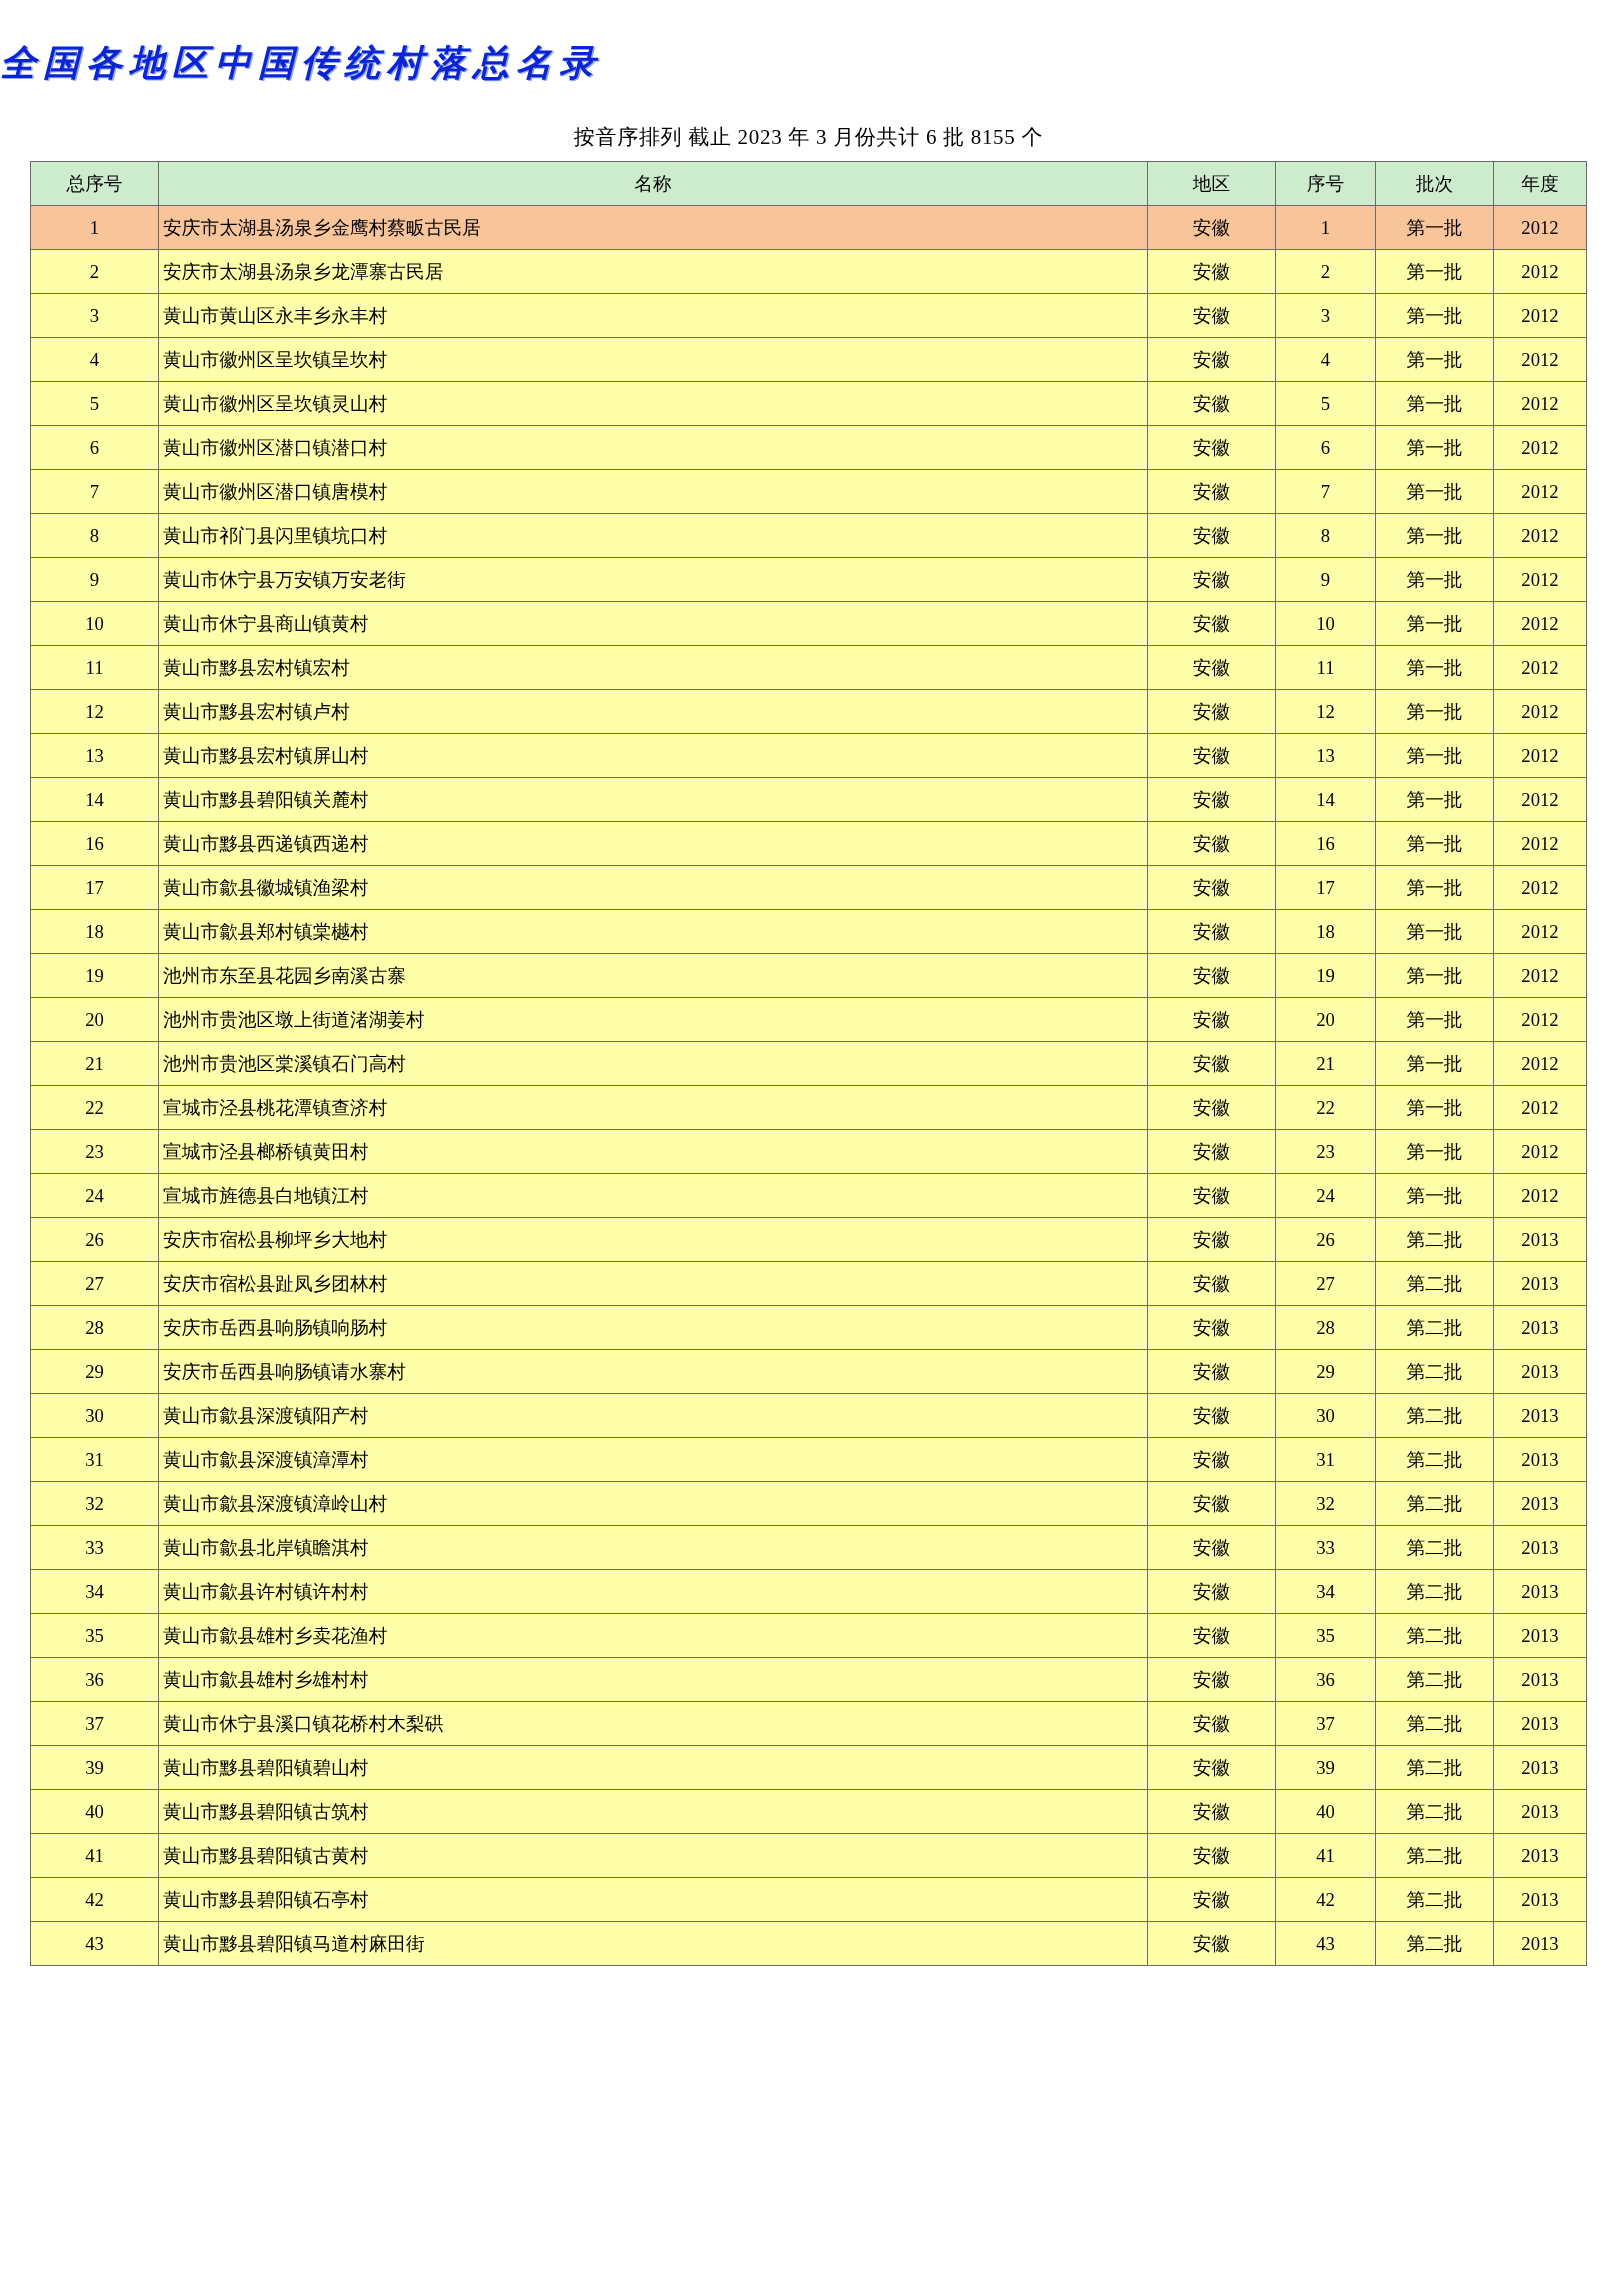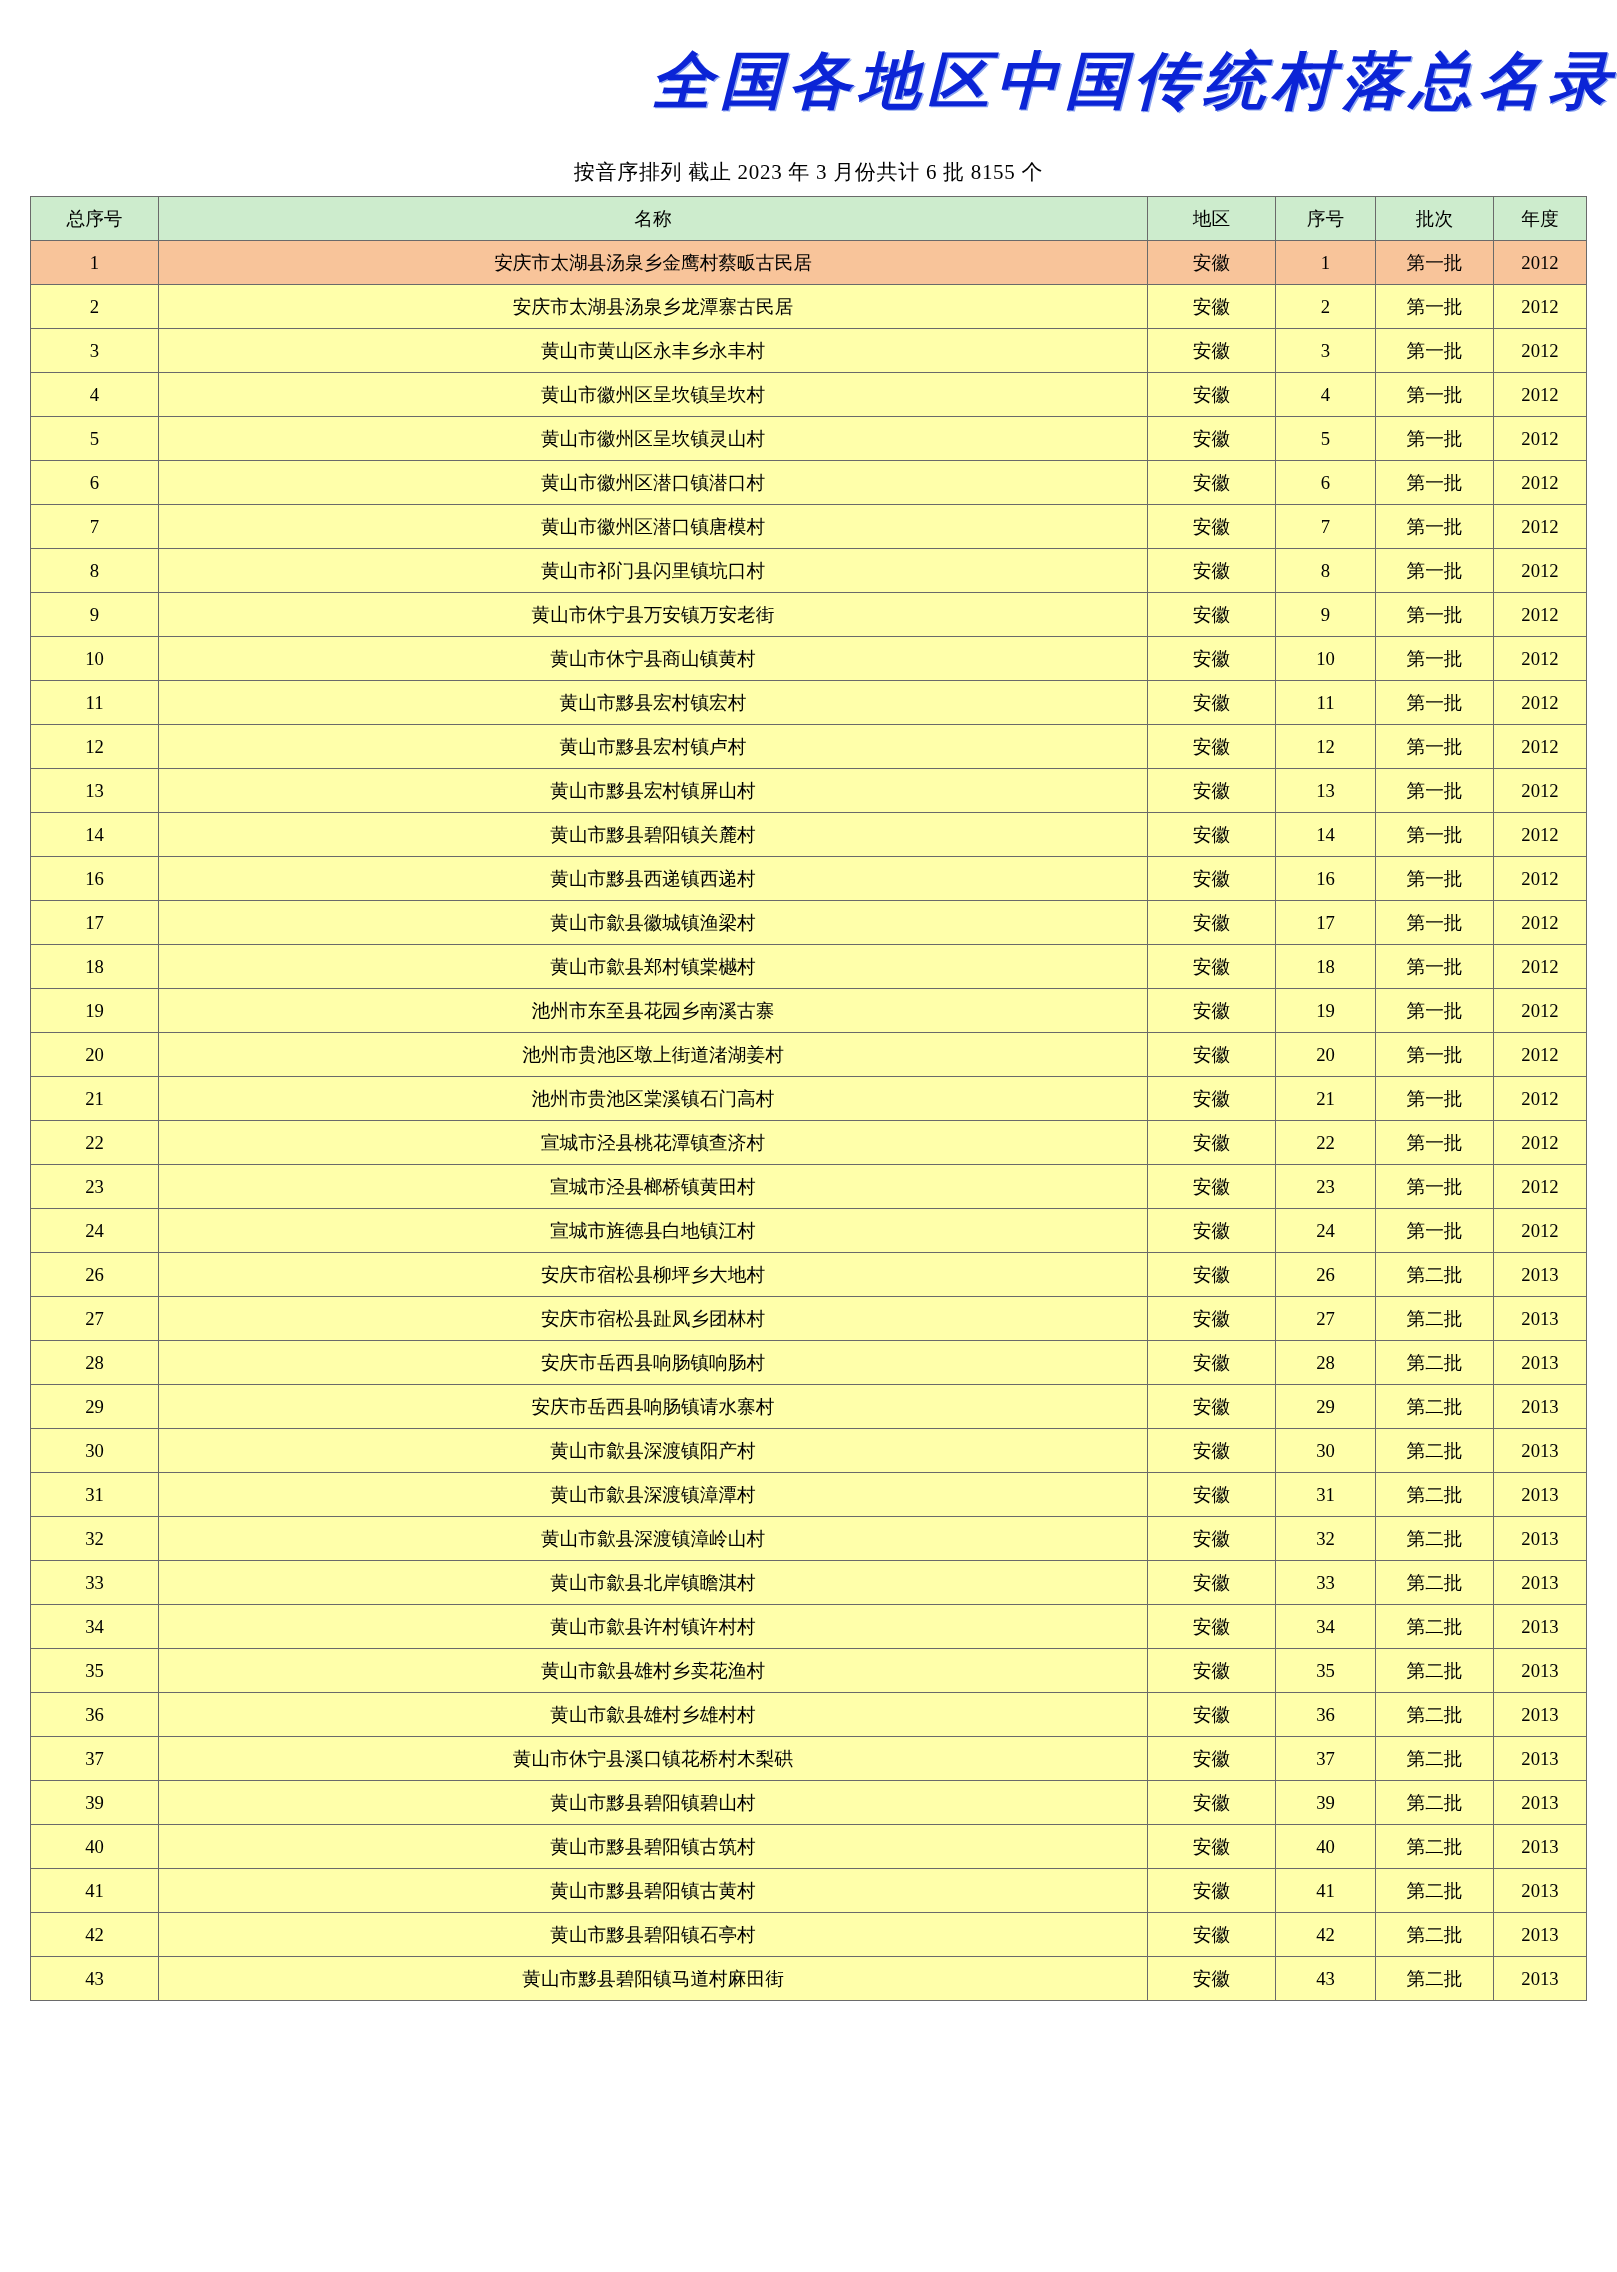--- a/index.html
+++ b/index.html
@@ -20,11 +20,11 @@
     padding: 0;
   }
   .title {
-    text-align: right;
+    text-align: left;
     font-family: "Liberation Sans", "DejaVu Sans", sans-serif;
     font-weight: bold;
     font-style: italic;
-    font-size: 62px;
+    font-size: 36px;
     letter-spacing: 7px;
     color: #0b24d6;
     padding-top: 39px;

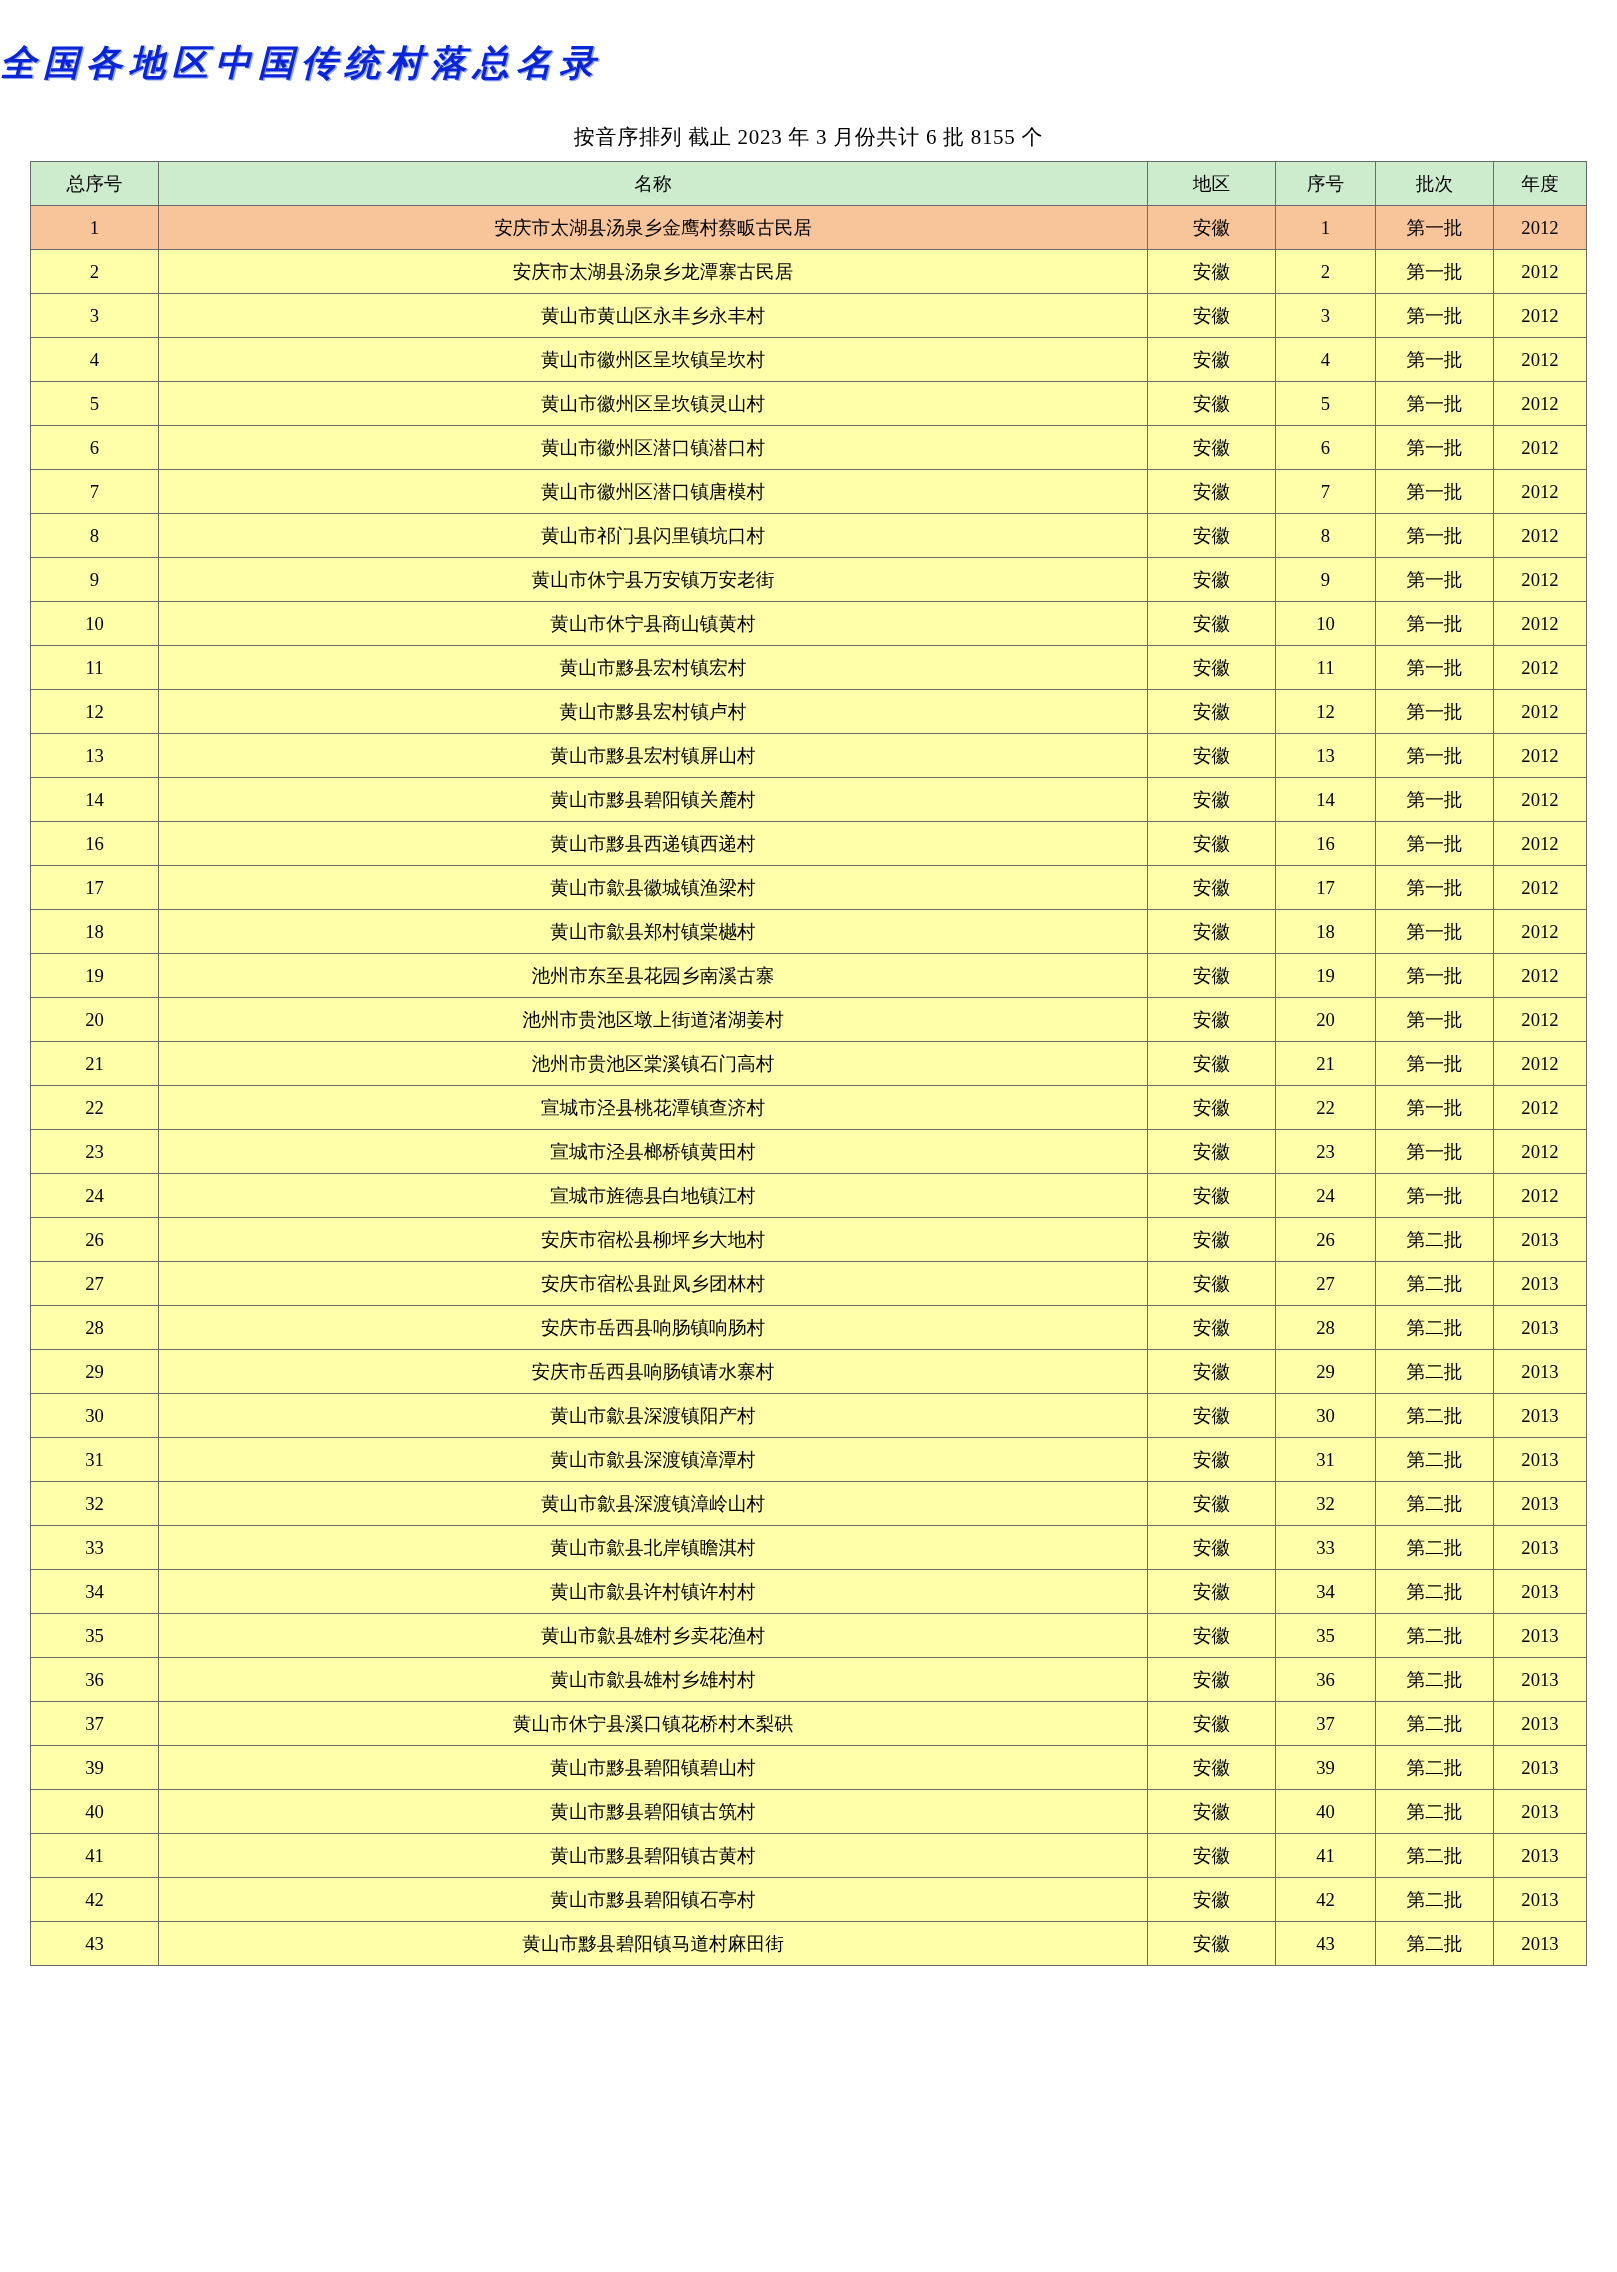--- a/index.html
+++ b/index.html
@@ -75,7 +75,7 @@
     text-align: center;
   }
   td.col-name {
-    text-align: center;
+    text-align: left;
     padding-left: 82px;
   }
 </style>

